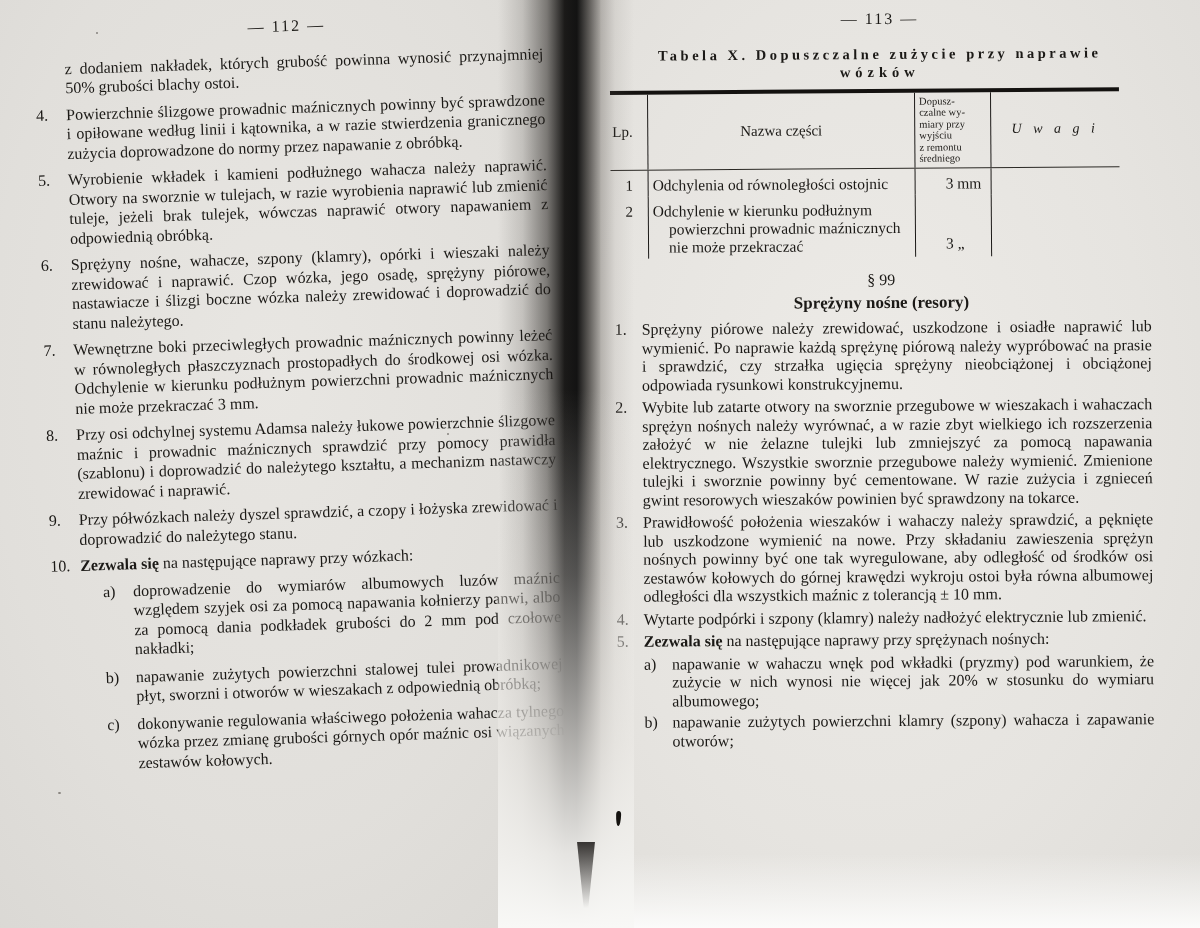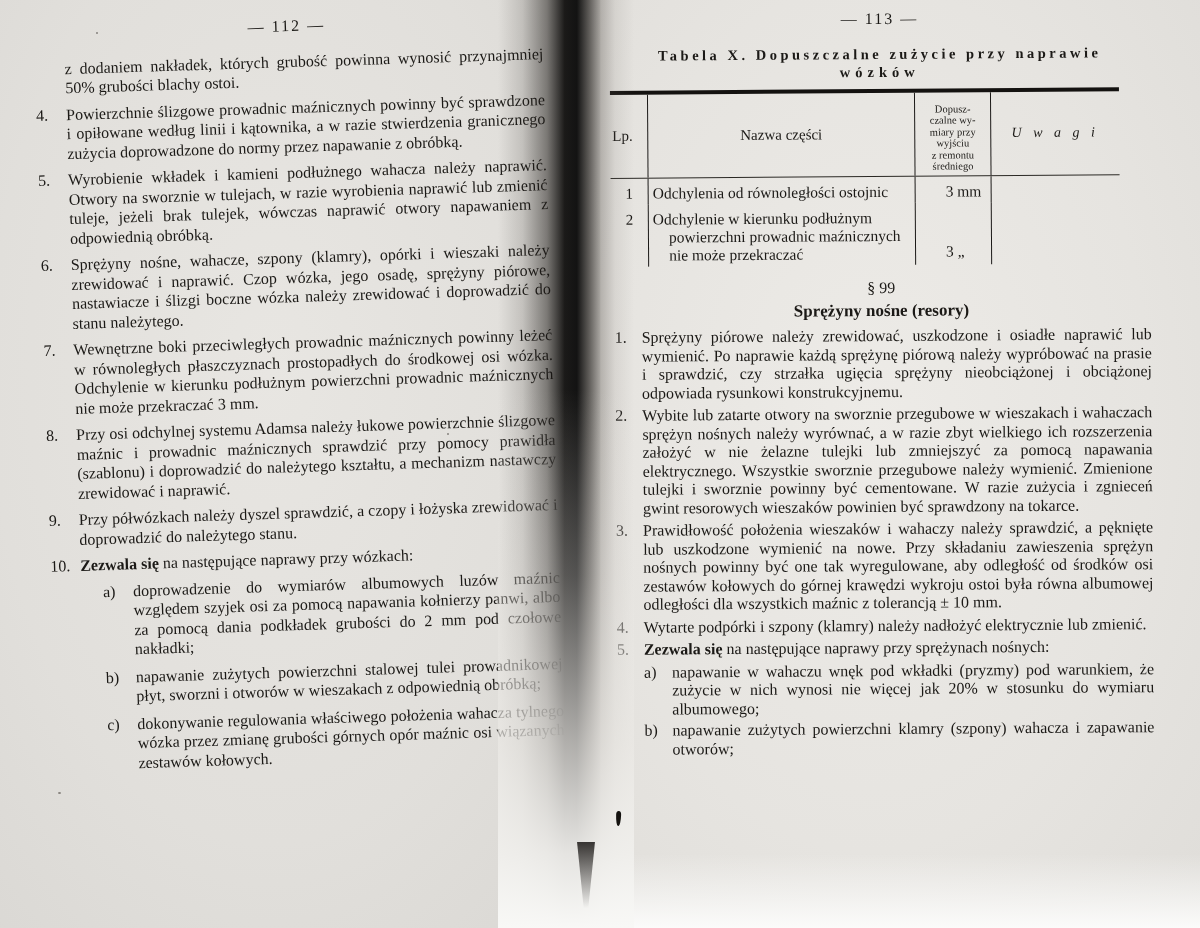--- a/index.html
+++ b/index.html
@@ -53,7 +53,7 @@
   .bline{border-right:1.6px solid #1c1a18;}
   .h-lp{display:flex;align-items:center;font-size:15px;padding-left:2px;}
   .h-nazwa{display:flex;align-items:center;justify-content:center;font-size:15px;}
-  .h-dim{font-size:10.5px;line-height:11.5px;text-align:center;white-space:pre-line;padding-top:11px;padding-bottom:3px;}
+  .h-dim{font-size:10.5px;line-height:11.5px;white-space:pre-line;padding-top:3px;padding-bottom:3px;}
   .h-uwagi{display:flex;align-items:center;justify-content:center;font-size:14px;letter-spacing:4px;font-style:italic;}
   .x-body .x-cell{padding-top:6px;}
   .c-num{text-align:center;font-size:15px;}

